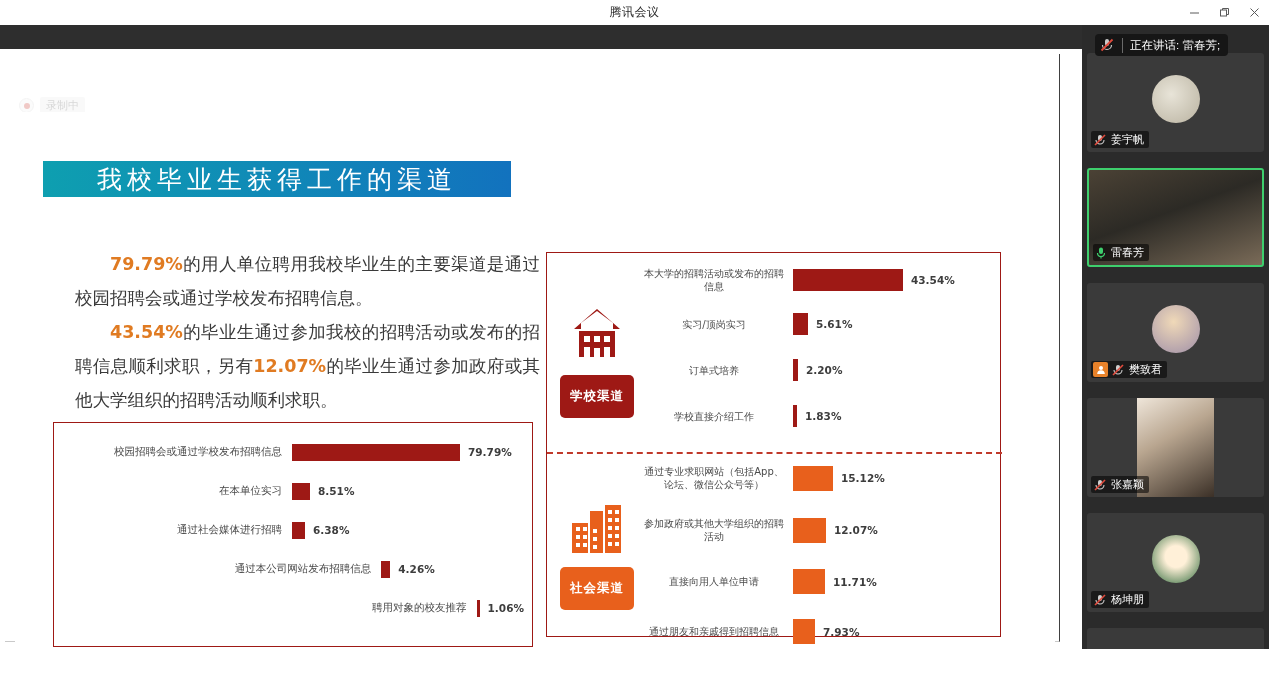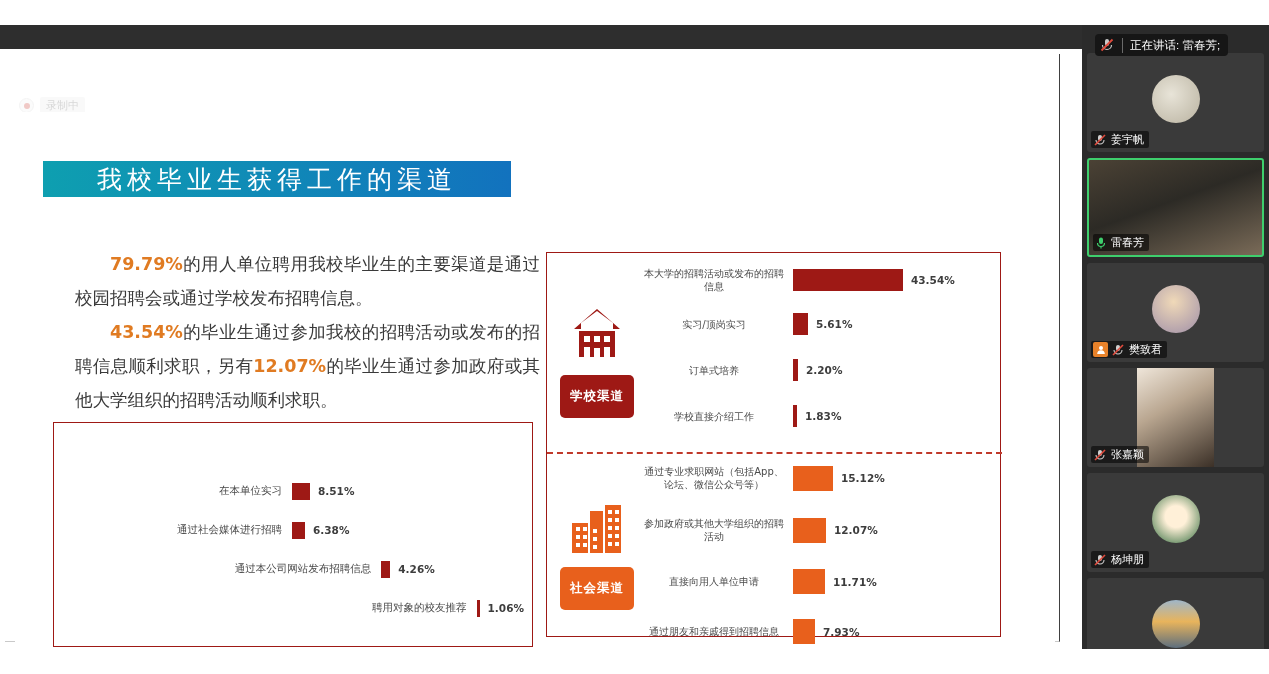--- a/index.html
+++ b/index.html
@@ -150,6 +150,28 @@
 
 <div id="app">
 
+  <div class="titlebar">
+    <div class="t-text">腾讯会议</div>
+    <div class="winbtns">
+      <div class="winbtn">
+        <svg width="11" height="11" viewBox="0 0 11 11">
+            <line x1="1" y1="6" x2="10" y2="6" stroke="#5a5a5a" stroke-width="1"></line>
+          </svg>
+      </div>
+      <div class="winbtn">
+        <svg width="11" height="11" viewBox="0 0 11 11">
+          <rect x="1.5" y="3" width="6" height="6" fill="none" stroke="#5a5a5a" stroke-width="1"></rect>
+          <path d="M3.5 3 V1.5 H9.5 V7.5 H8" fill="none" stroke="#5a5a5a" stroke-width="1"></path>
+        </svg>
+      </div>
+      <div class="winbtn">
+        <svg width="11" height="11" viewBox="0 0 11 11">
+          <line x1="1.5" y1="1.5" x2="9.5" y2="9.5" stroke="#5a5a5a" stroke-width="1"></line>
+          <line x1="9.5" y1="1.5" x2="1.5" y2="9.5" stroke="#5a5a5a" stroke-width="1"></line>
+        </svg>
+      </div>
+    </div>
+  </div>
 
   <div class="meeting">
 

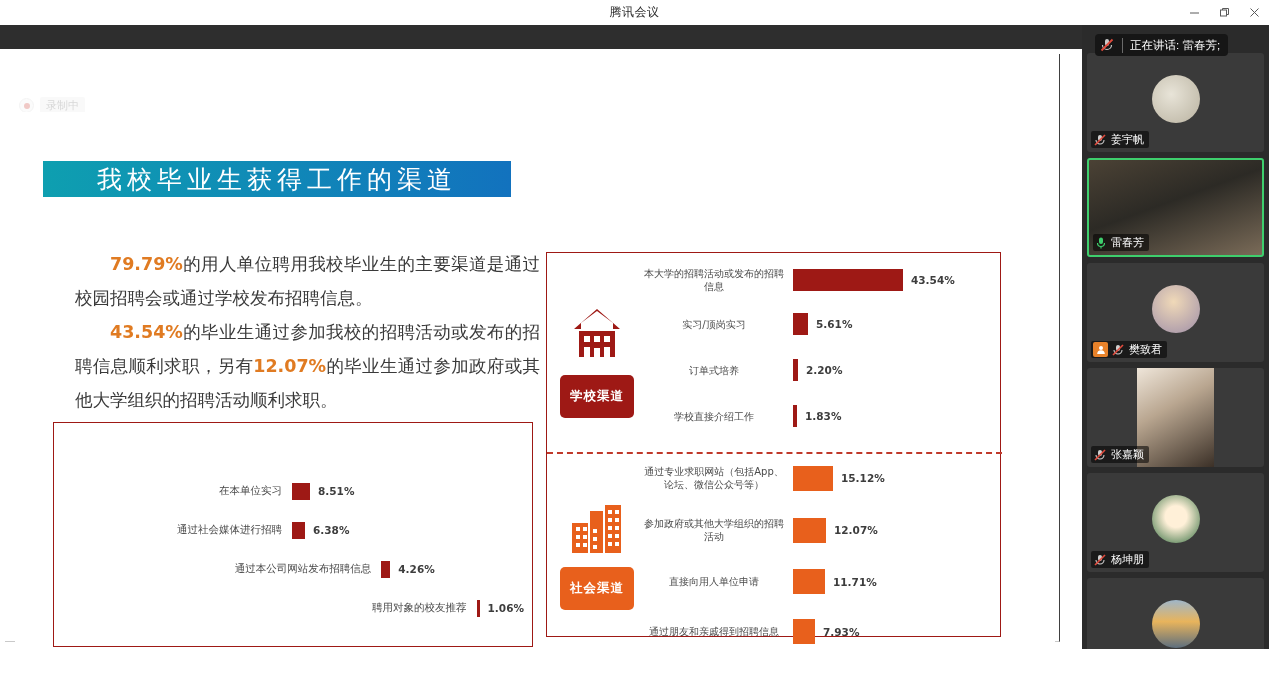--- a/index.html
+++ b/index.html
@@ -125,7 +125,7 @@
                      border-left:1px solid #6a6a6a; padding-left:7px; }
 
   .tile{ position:relative; width:177px; height:99px; background:#3a3a3a; border-radius:3px;
-         margin-bottom:6px; overflow:hidden;text-align:center; }
+         margin-bottom:16px; overflow:hidden;text-align:center; }
   .tile.active{ border:2px solid #3ecf6d; }
   .avatar{ position:absolute; left:50%; top:46%; transform:translate(-50%,-50%);
            width:48px; height:48px; border-radius:50%; overflow:hidden; }

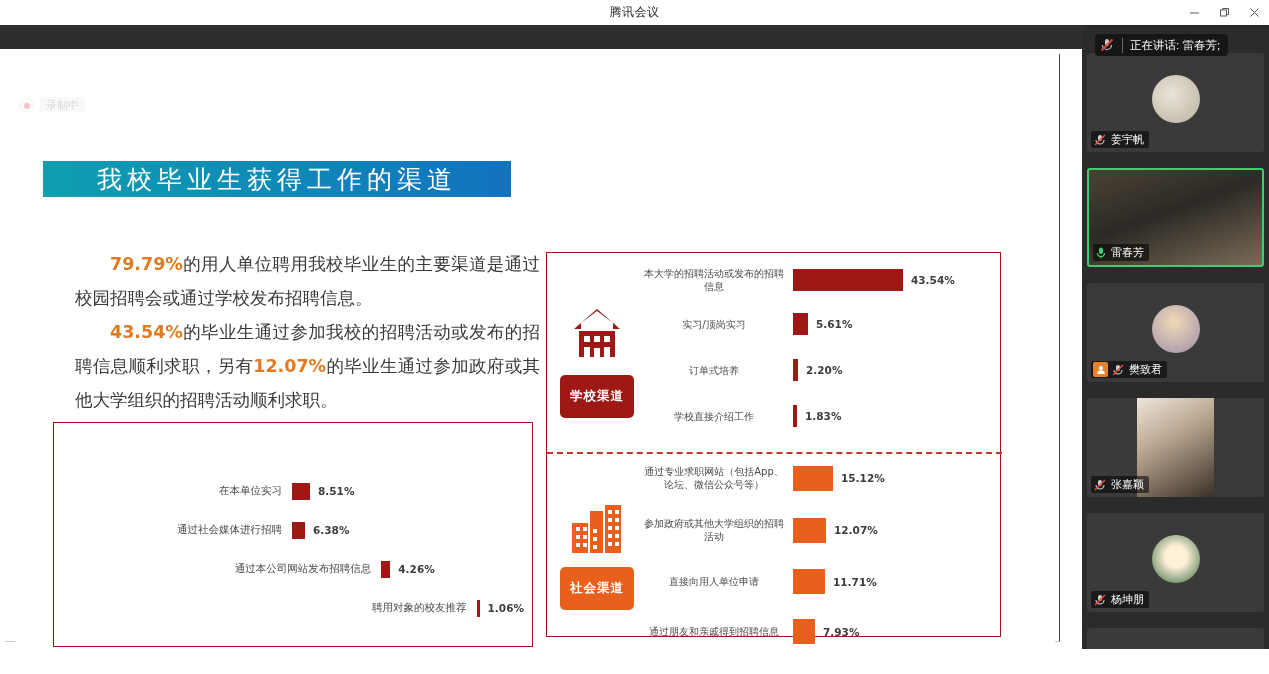--- a/index.html
+++ b/index.html
@@ -195,6 +195,13 @@
           </div>
 
           <div class="panel-left">
+            <div class="lc-row" style="top:14px;">
+              <div class="lc-lbl">校园招聘会或通过学校发布招聘信息</div>
+              <div class="lc-bar-wrap">
+                <div class="bar red" style="width:168px;"></div>
+                <div class="val">79.79%</div>
+              </div>
+            </div>
             <div class="lc-row" style="top:53px;">
               <div class="lc-lbl">在本单位实习</div>
               <div class="lc-bar-wrap">

